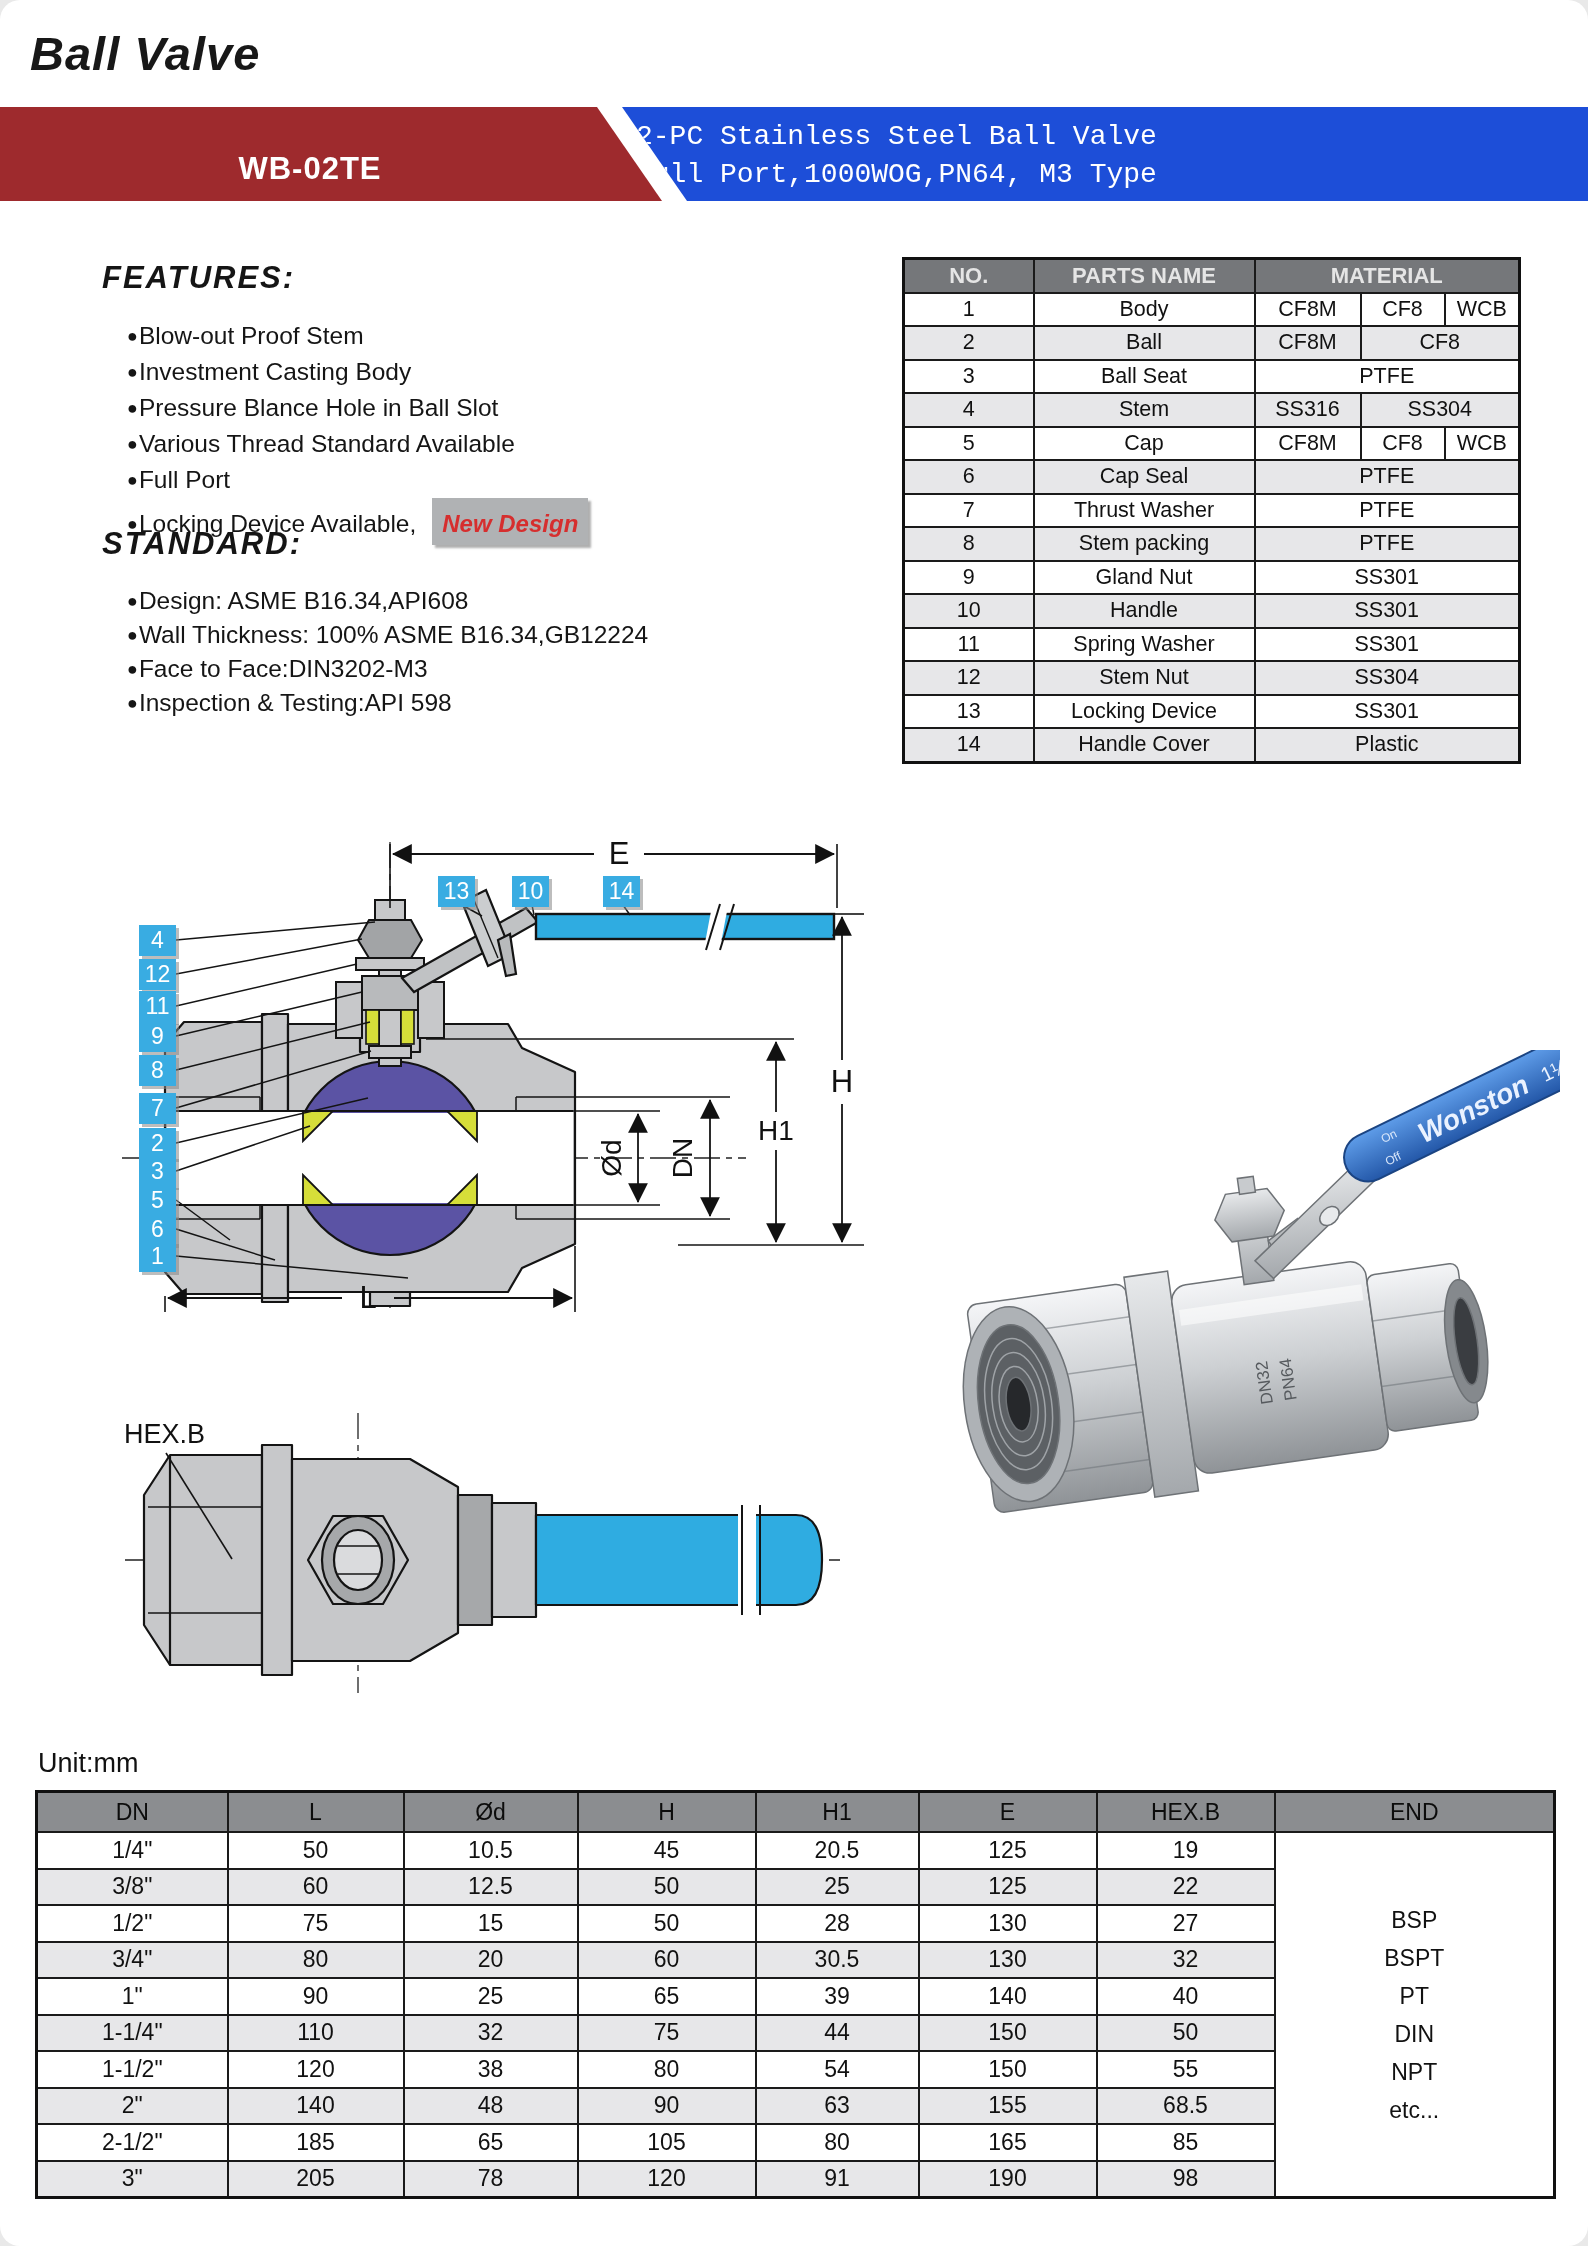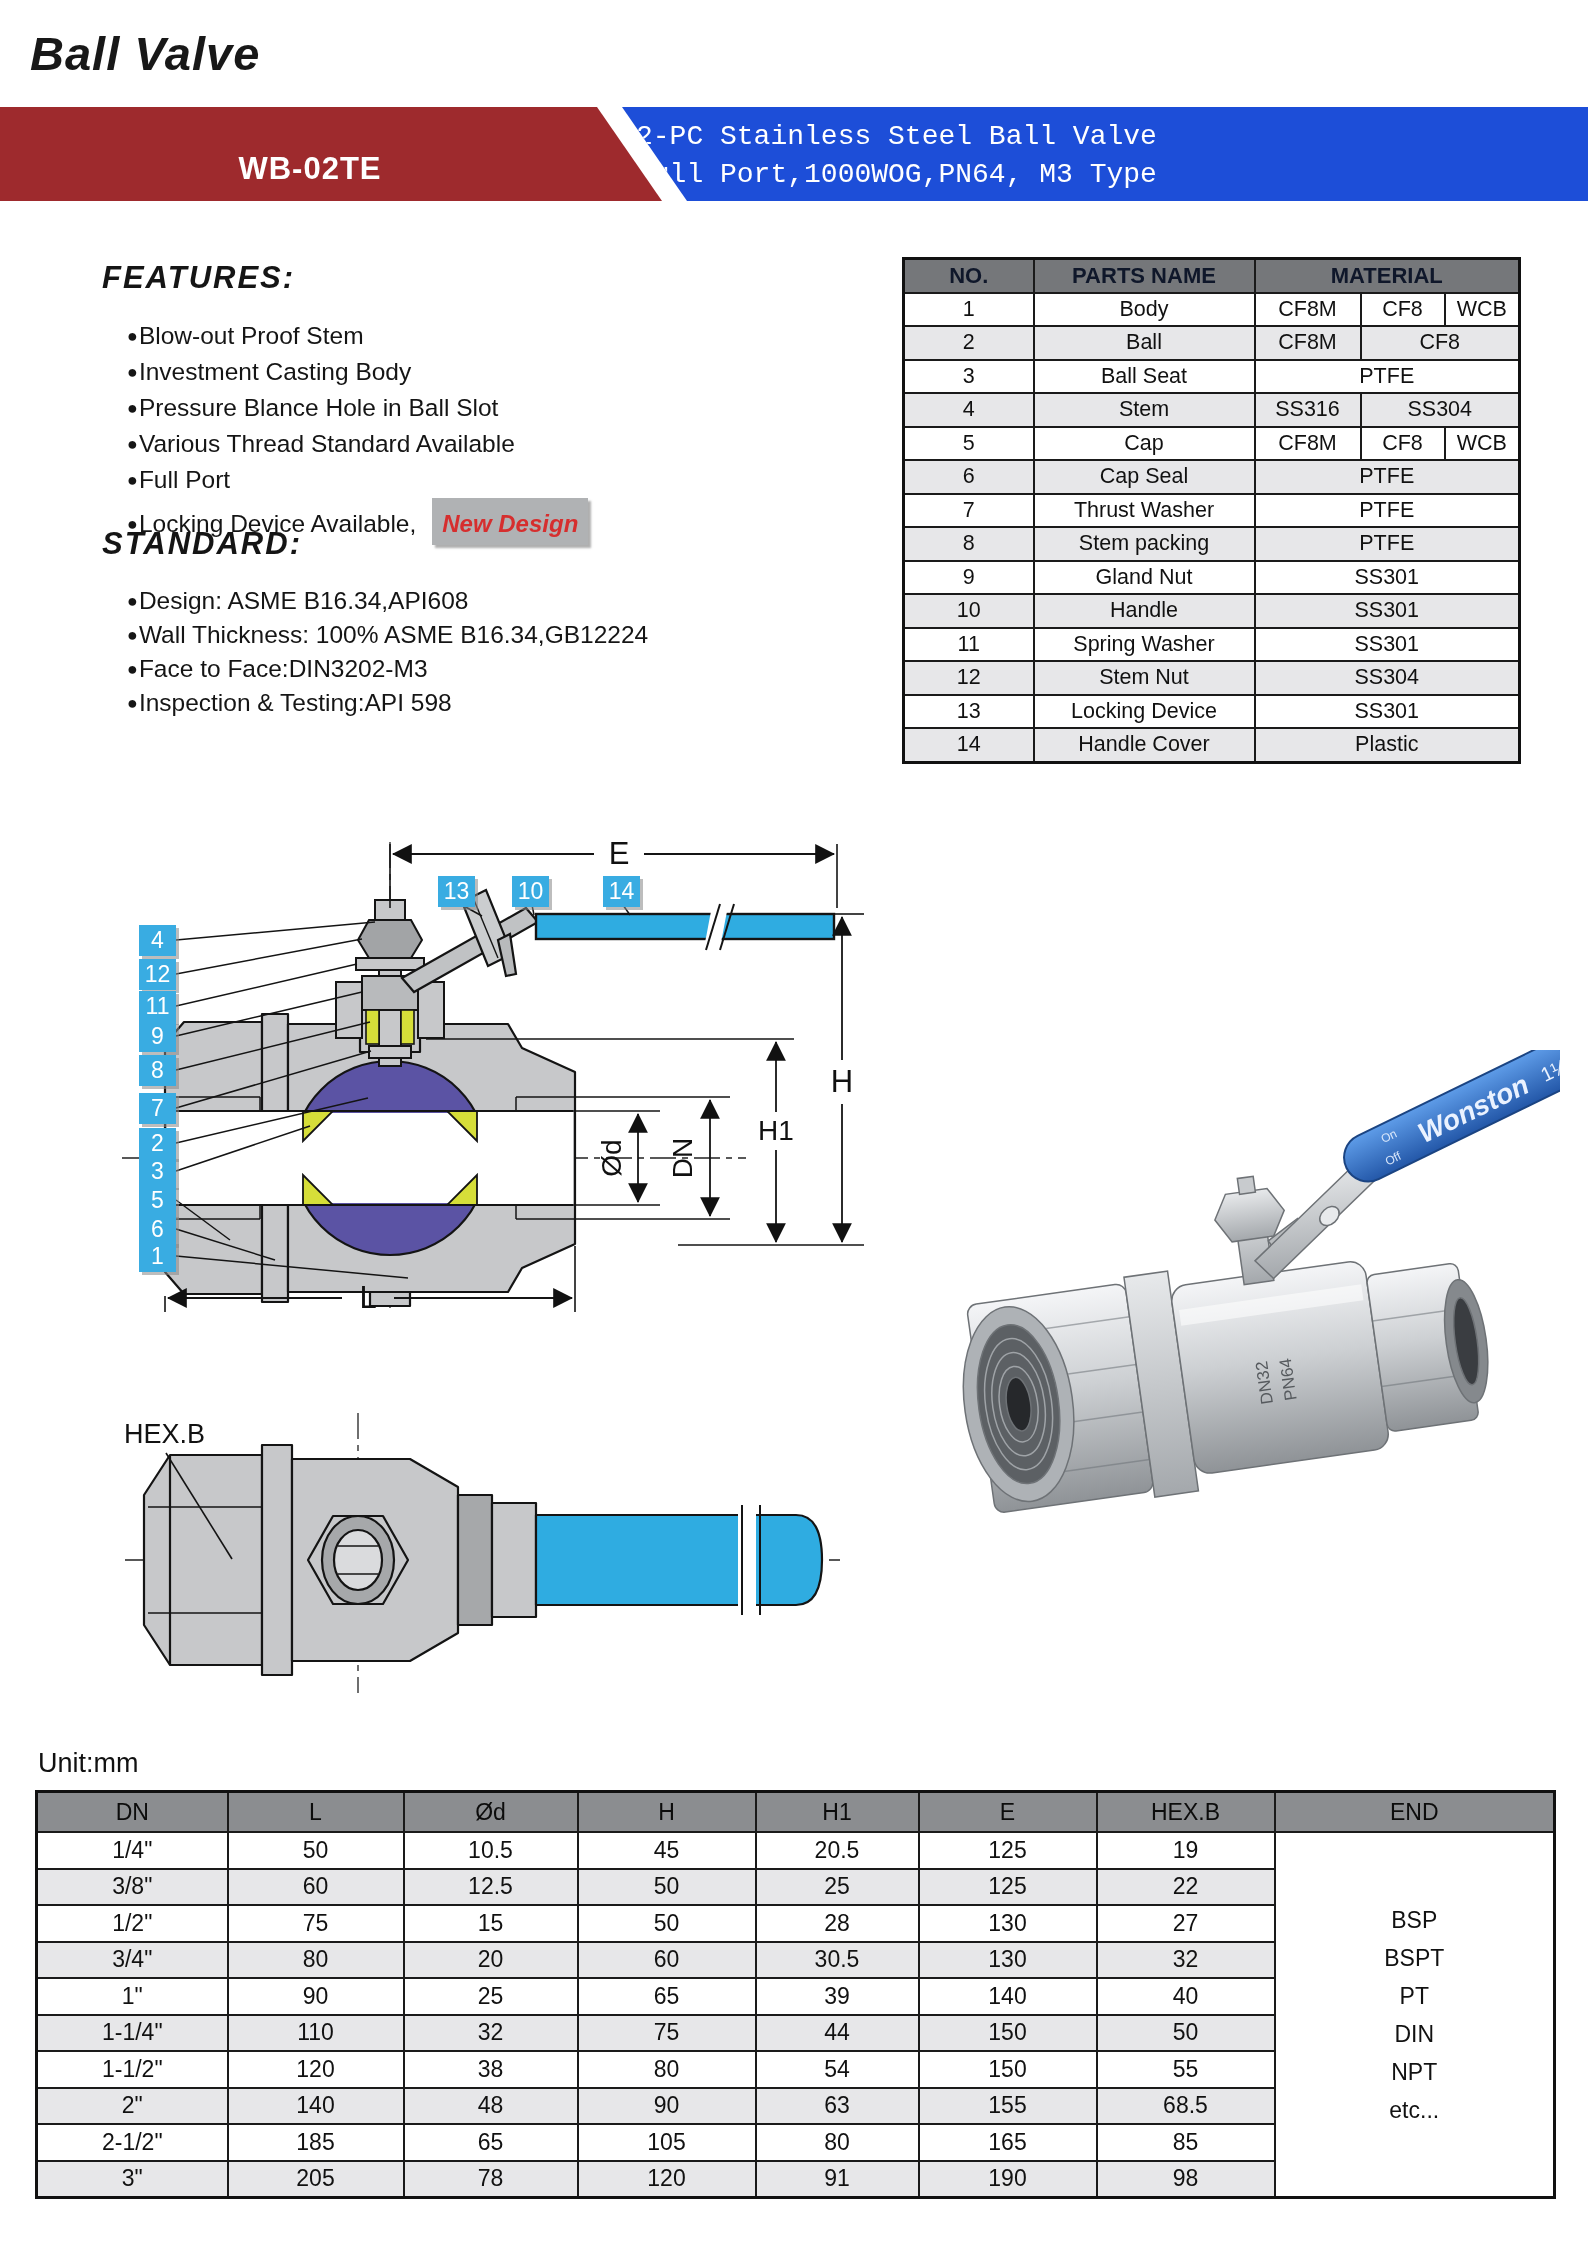--- a/index.html
+++ b/index.html
@@ -4,7 +4,7 @@
 <style>
   html,body{margin:0;padding:0;background:#e9e9e9;}
   .page{position:relative;width:1588px;height:2246px;background:#ffffff;overflow:hidden;
-        font-family:"Liberation Sans", sans-serif;color:#111;}
+        font-family:"Liberation Sans", sans-serif;color:#111;border-radius:20px;}
   
   .title{position:absolute;left:30px;top:26px;font-size:47px;font-style:italic;font-weight:bold;
          letter-spacing:1px;color:#181818;}

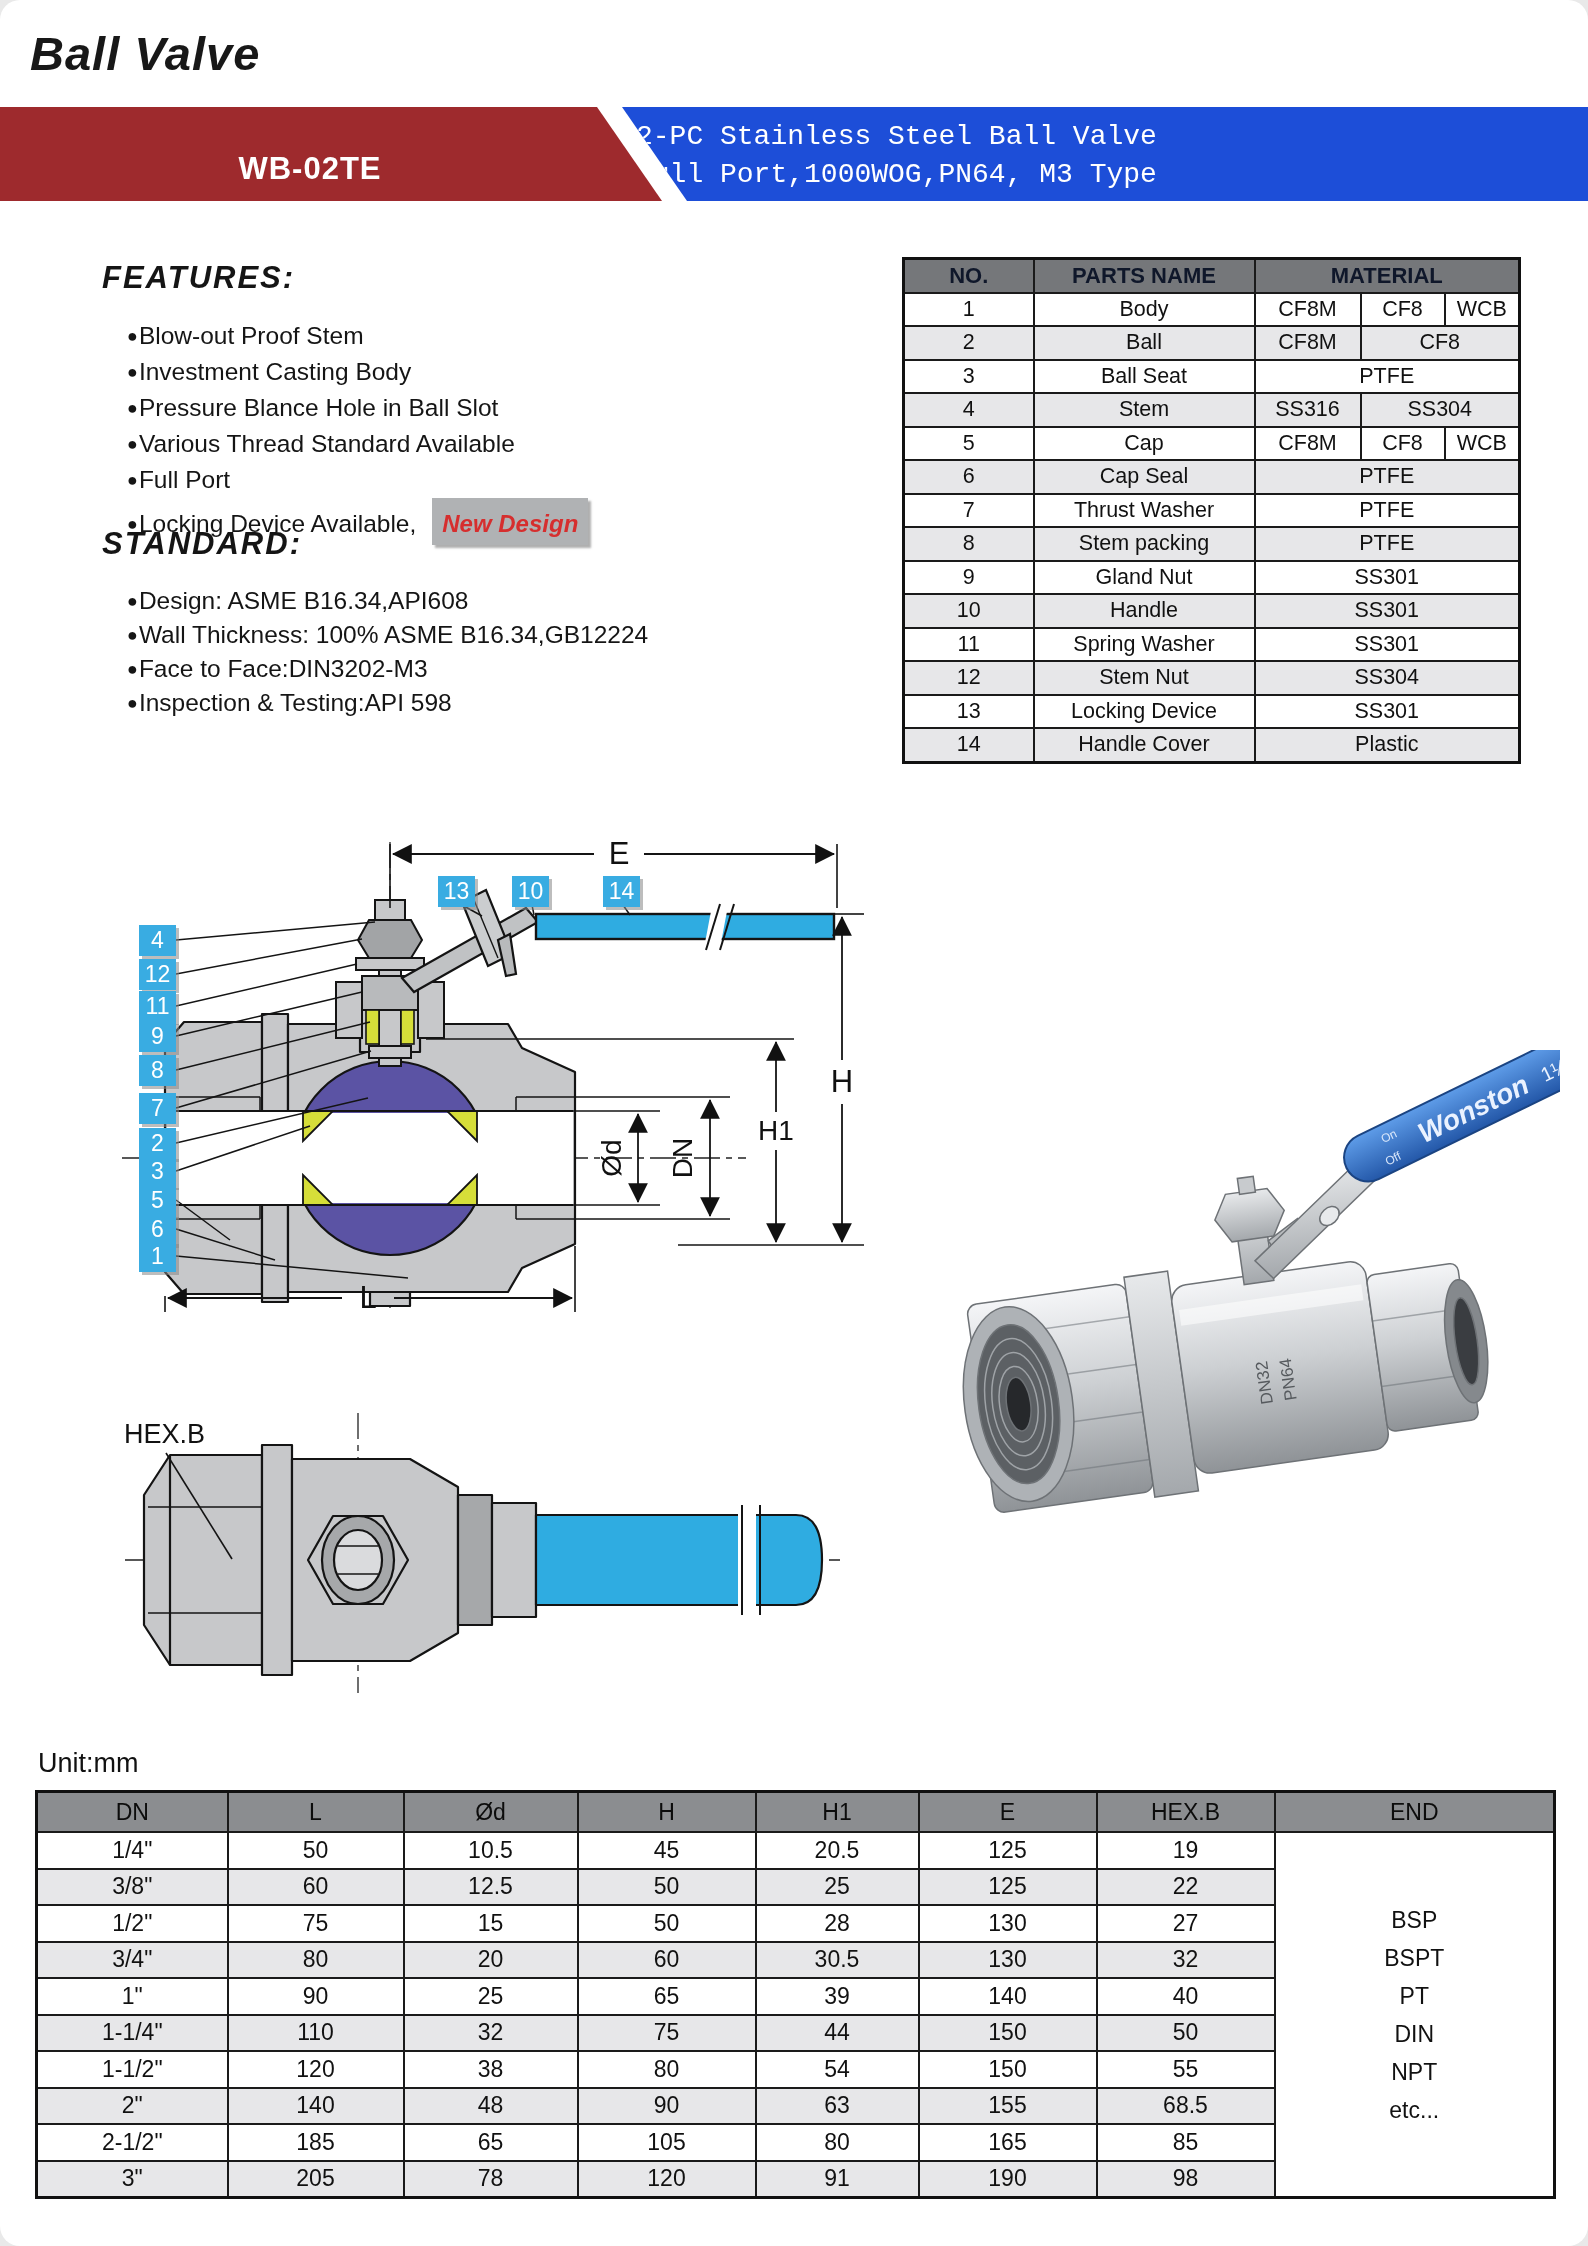--- a/index.html
+++ b/index.html
@@ -37,7 +37,7 @@
   .parts-table{position:absolute;left:902px;top:257px;width:616px;border-collapse:collapse;
                table-layout:fixed;font-size:21.5px;border:3px solid #111;}
   .parts-table th,.parts-table td{border:2px solid #1a1a1a;text-align:center;padding:0;height:31.5px;}
-  .parts-table th{background:#75777A;font-weight:bold;font-size:22px;color:#0f172a;}
+  .parts-table th{background:#75777A;font-weight:bold;font-size:22px;color:#e5e5e5;}
   .parts-table tr.stripe td{background:#E7E7E9;}
   
   .dwg{position:absolute;}

